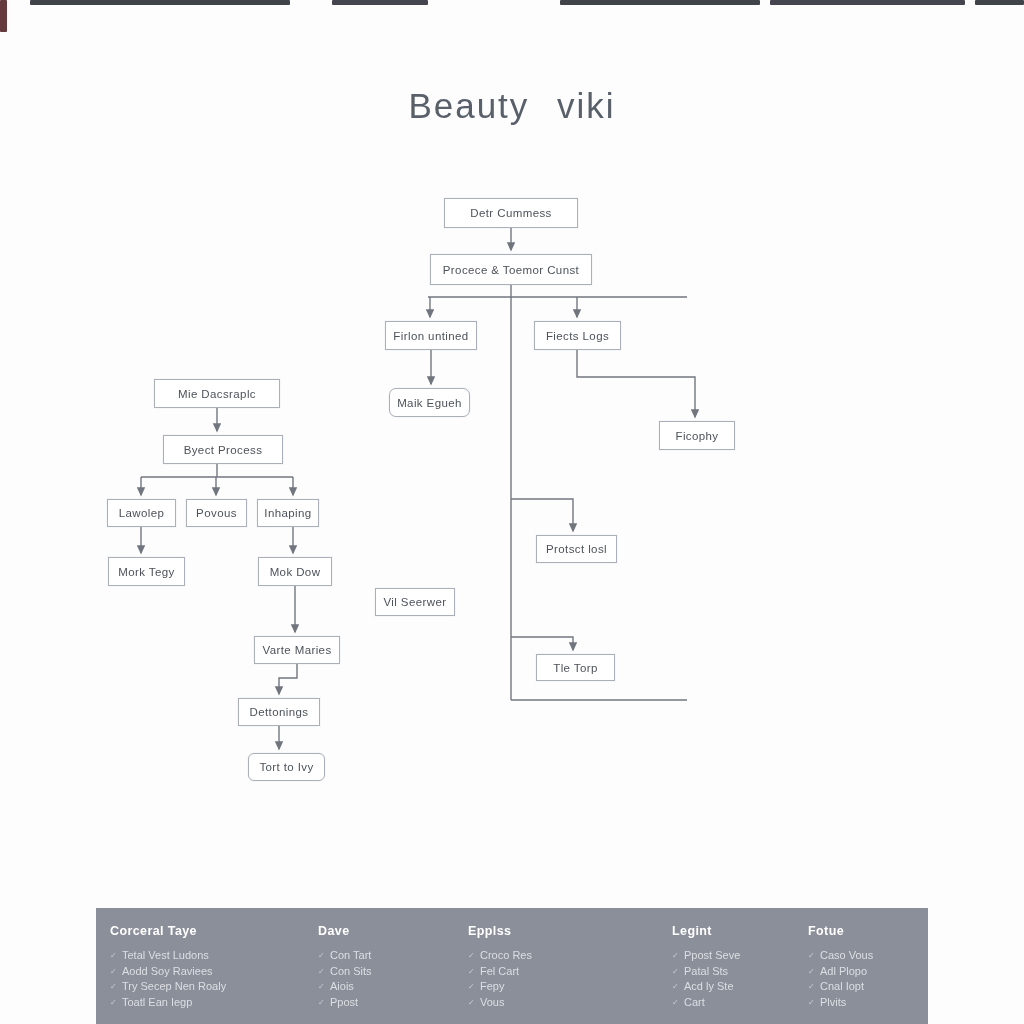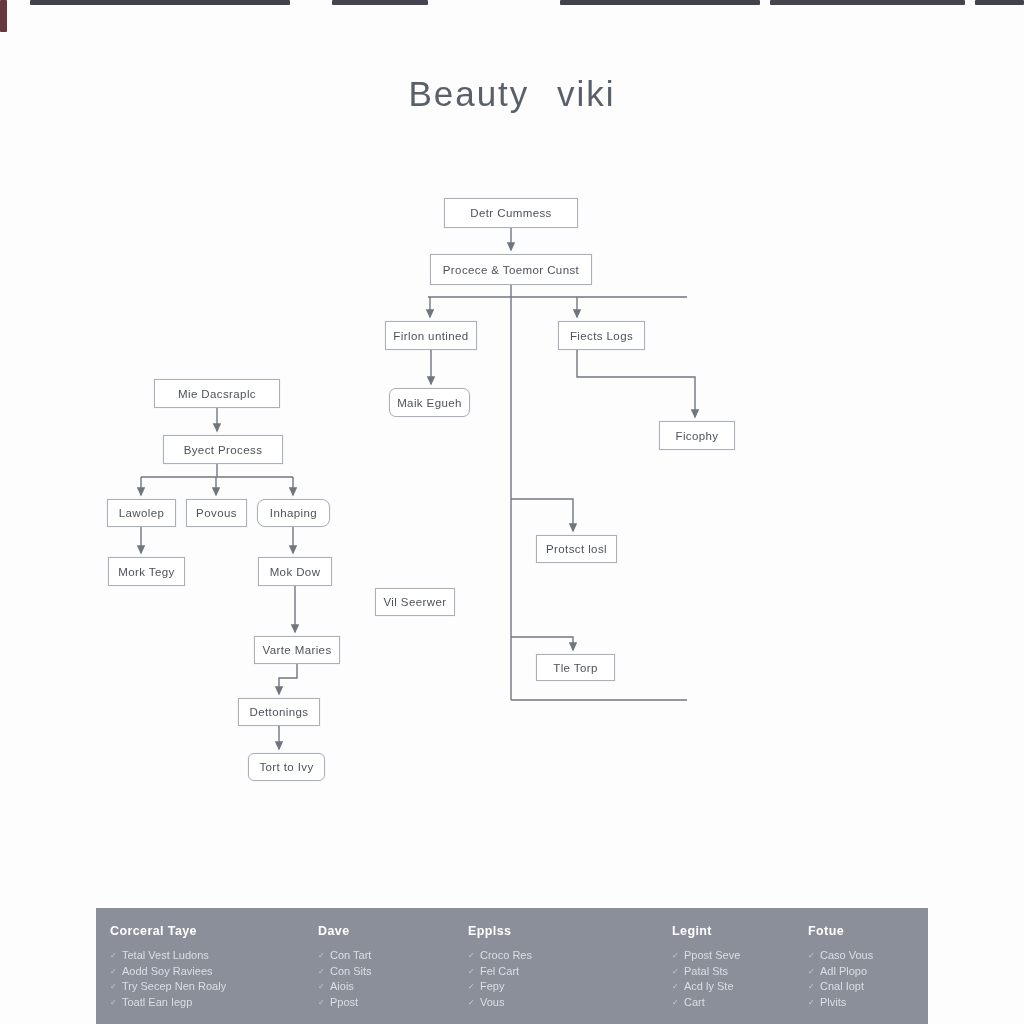--- a/index.html
+++ b/index.html
@@ -10,7 +10,7 @@
   }
   .artifact{position:absolute;border-radius:1px;opacity:.85;}
   .title{
-    position:absolute;left:0;right:0;top:70px;margin:4px;
+    position:absolute;left:0;right:0;top:70px;margin:16px;
     text-align:center;font-weight:400;font-size:35px;
     letter-spacing:2px;word-spacing:16px;color:#5a606a;
   }

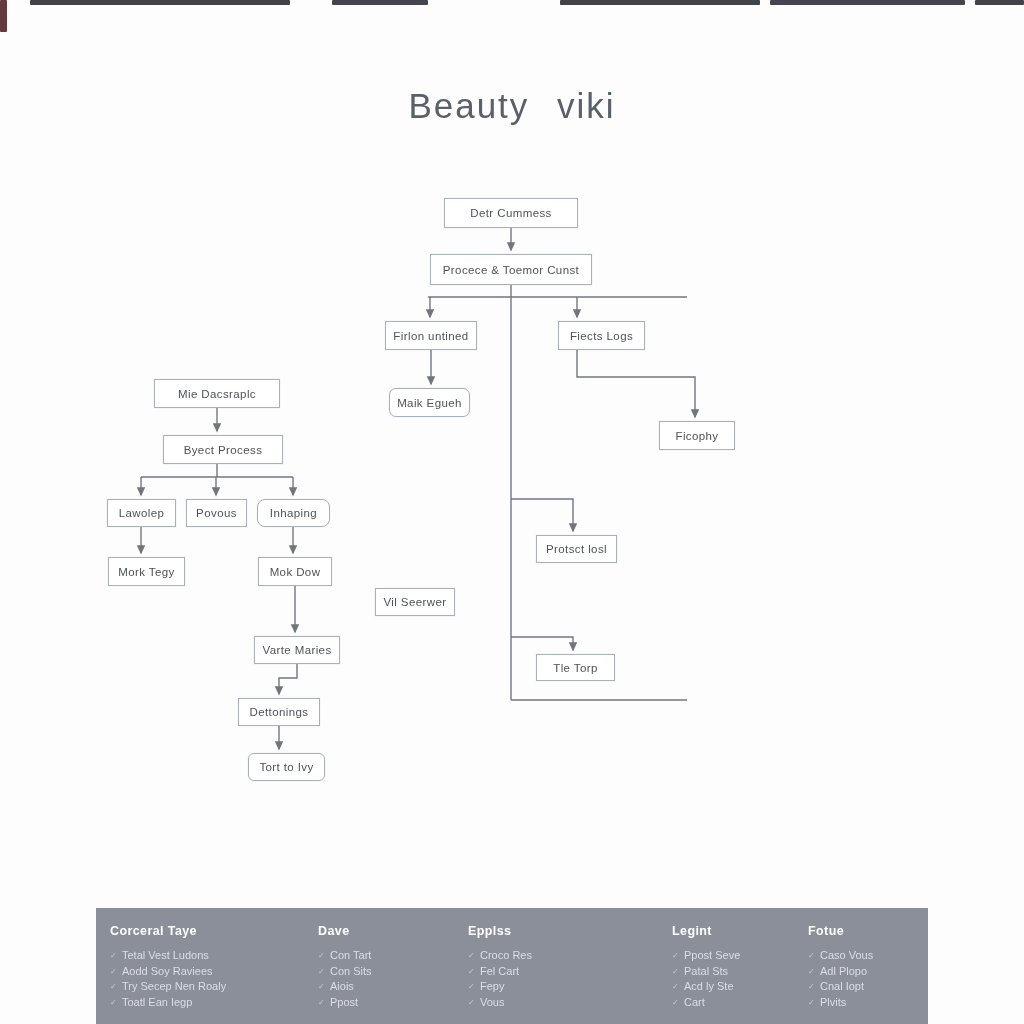--- a/index.html
+++ b/index.html
@@ -88,7 +88,7 @@
   <div class="node" style="left: 444px; top: 198px; width: 134px; height: 30px;">Detr Cummess</div>
       <div class="node" style="left: 430px; top: 254px; width: 162px; height: 31px;">Procece &amp; Toemor Cunst</div>
       <div class="node" style="left: 385px; top: 321px; width: 92px; height: 29px;">Firlon untined</div>
-      <div class="node" style="left: 534px; top: 321px; width: 87px; height: 29px; margin-left: 24px;">Fiects Logs</div>
+      <div class="node" style="left: 534px; top: 321px; width: 87px; height: 29px;">Fiects Logs</div>
       <div class="node" style="left: 389px; top: 388px; width: 81px; height: 29px; border-radius: 7px;">Maik Egueh</div>
       <div class="node" style="left: 659px; top: 421px; width: 76px; height: 29px;">Ficophy</div>
       <div class="node" style="left: 154px; top: 379px; width: 126px; height: 29px;">Mie Dacsraplc</div>

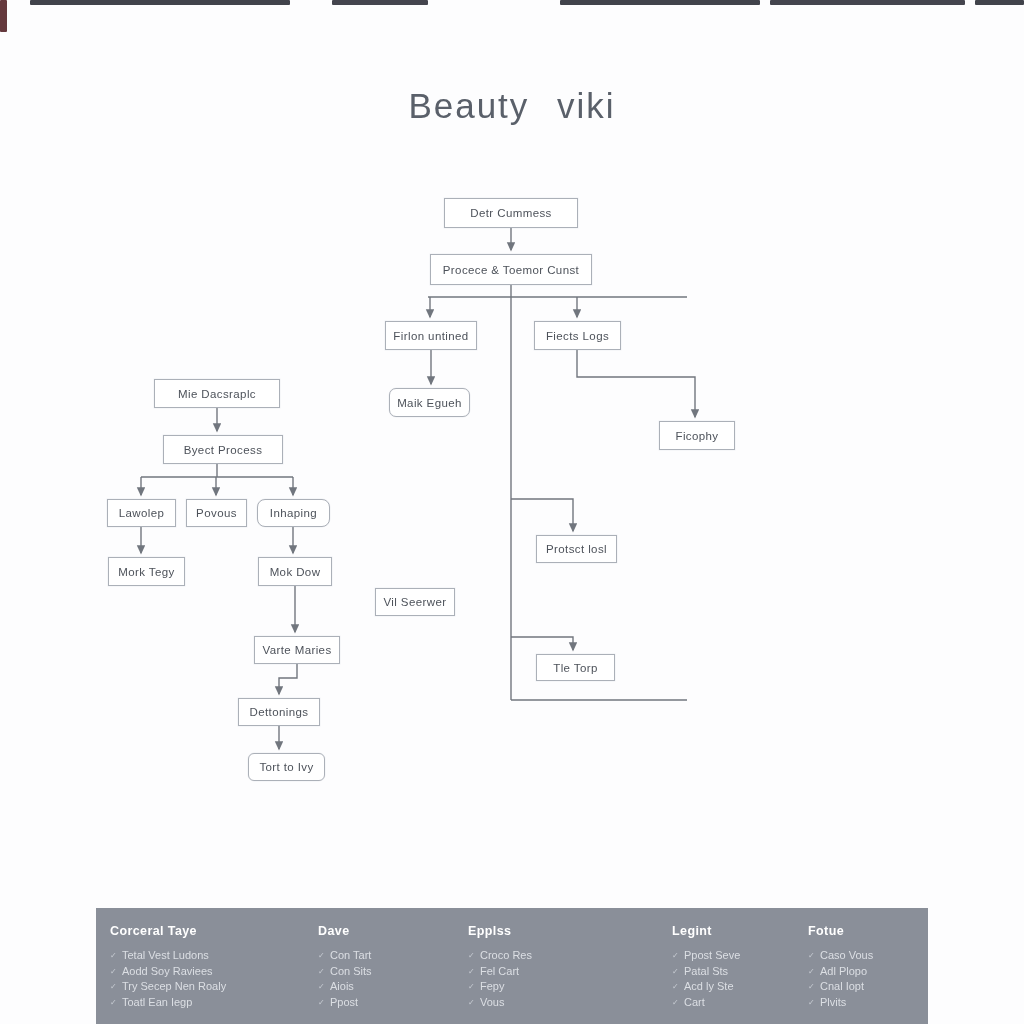--- a/index.html
+++ b/index.html
@@ -95,7 +95,7 @@
       <div class="node" style="left: 163px; top: 435px; width: 120px; height: 29px;">Byect Process</div>
       <div class="node" style="left: 107px; top: 499px; width: 69px; height: 28px;">Lawolep</div>
       <div class="node" style="left: 186px; top: 499px; width: 61px; height: 28px;">Povous</div>
-      <div class="node" style="left: 257px; top: 499px; width: 73px; height: 28px; border-radius: 8px;">Inhaping</div>
+      <div class="node" style="left: 257px; top: 499px; width: 62px; height: 28px;">Inhaping</div>
       <div class="node" style="left: 108px; top: 557px; width: 77px; height: 29px;">Mork Tegy</div>
       <div class="node" style="left: 258px; top: 557px; width: 74px; height: 29px;">Mok Dow</div>
       <div class="node" style="left: 375px; top: 588px; width: 80px; height: 28px;">Vil Seerwer</div>

